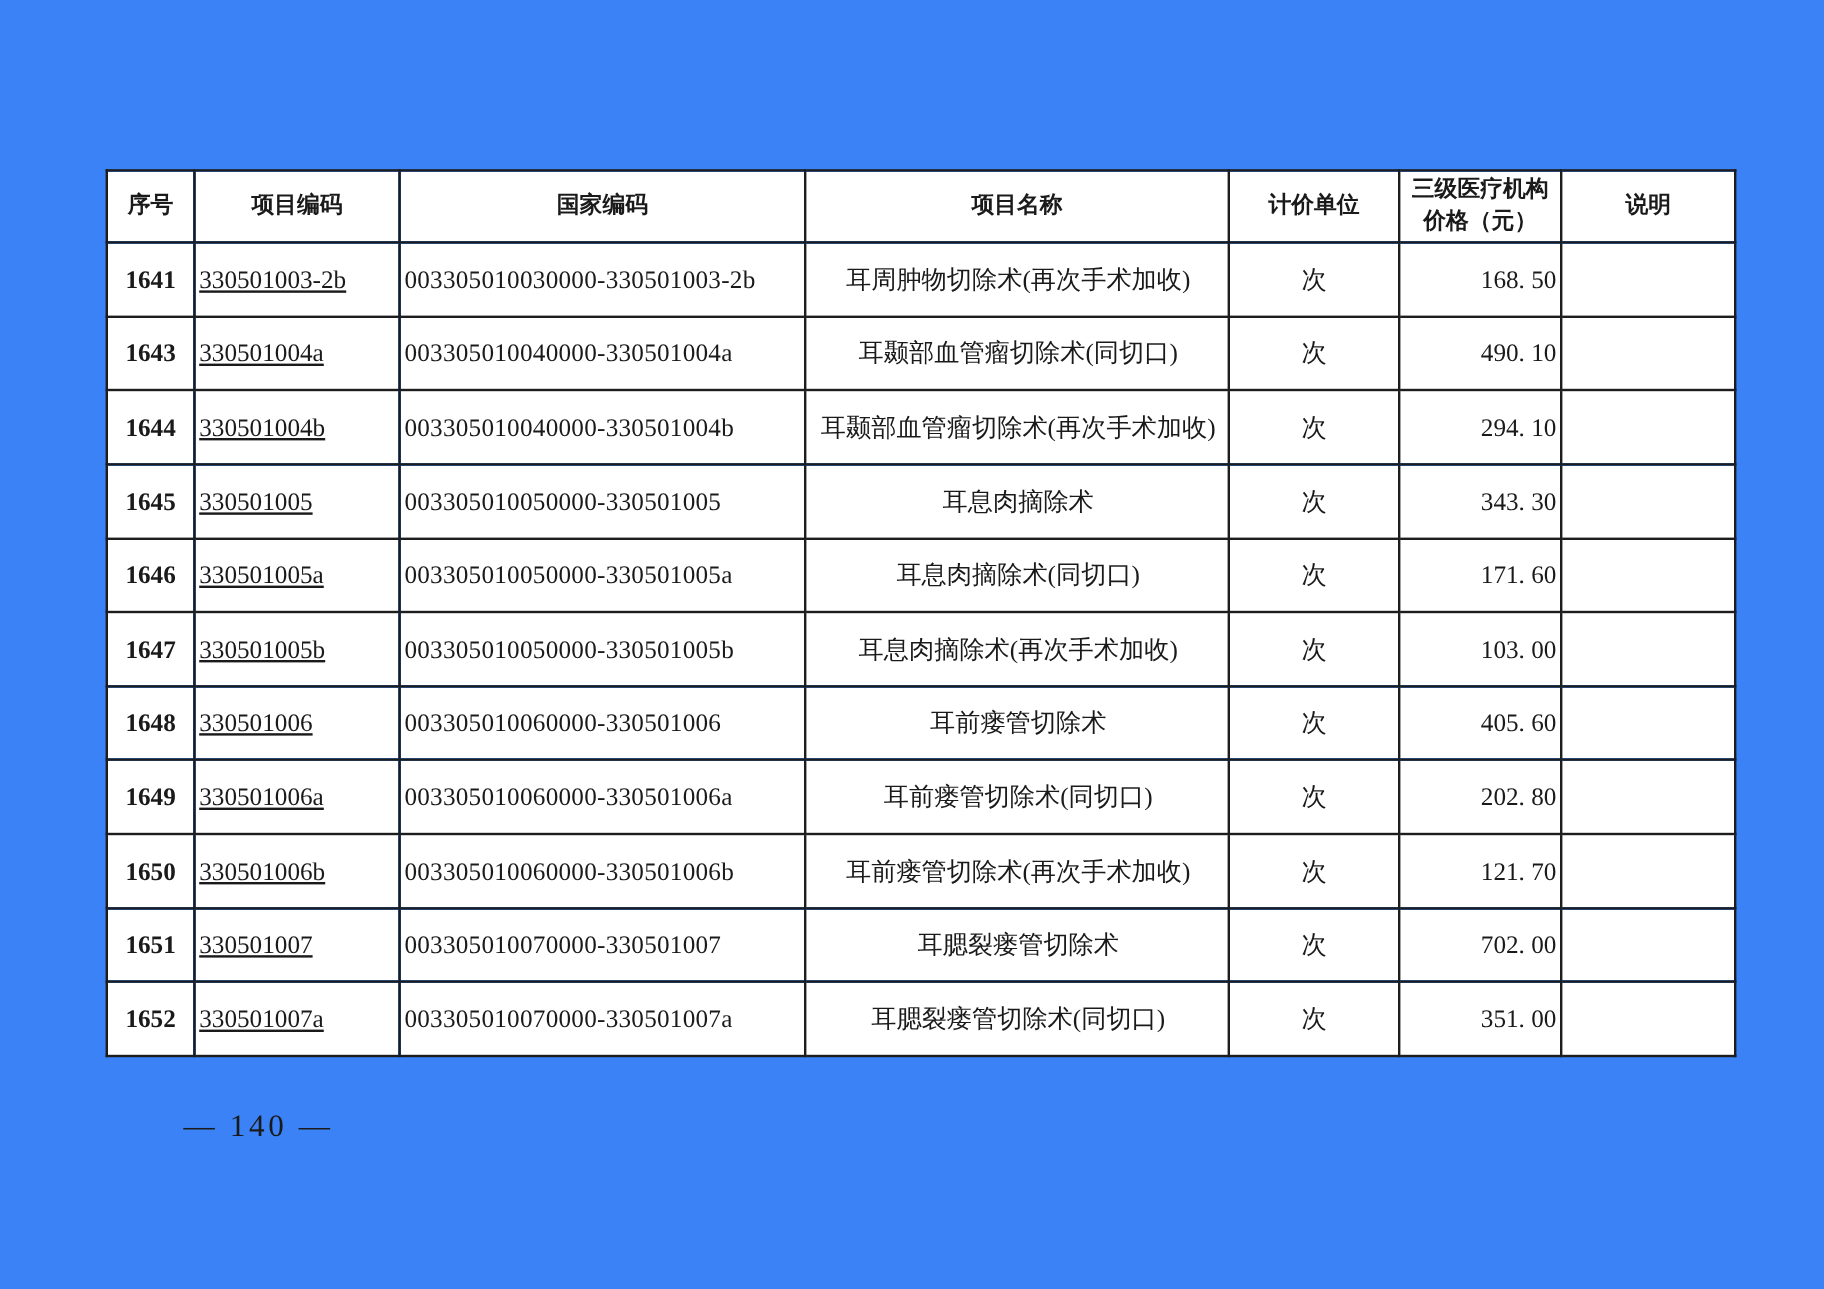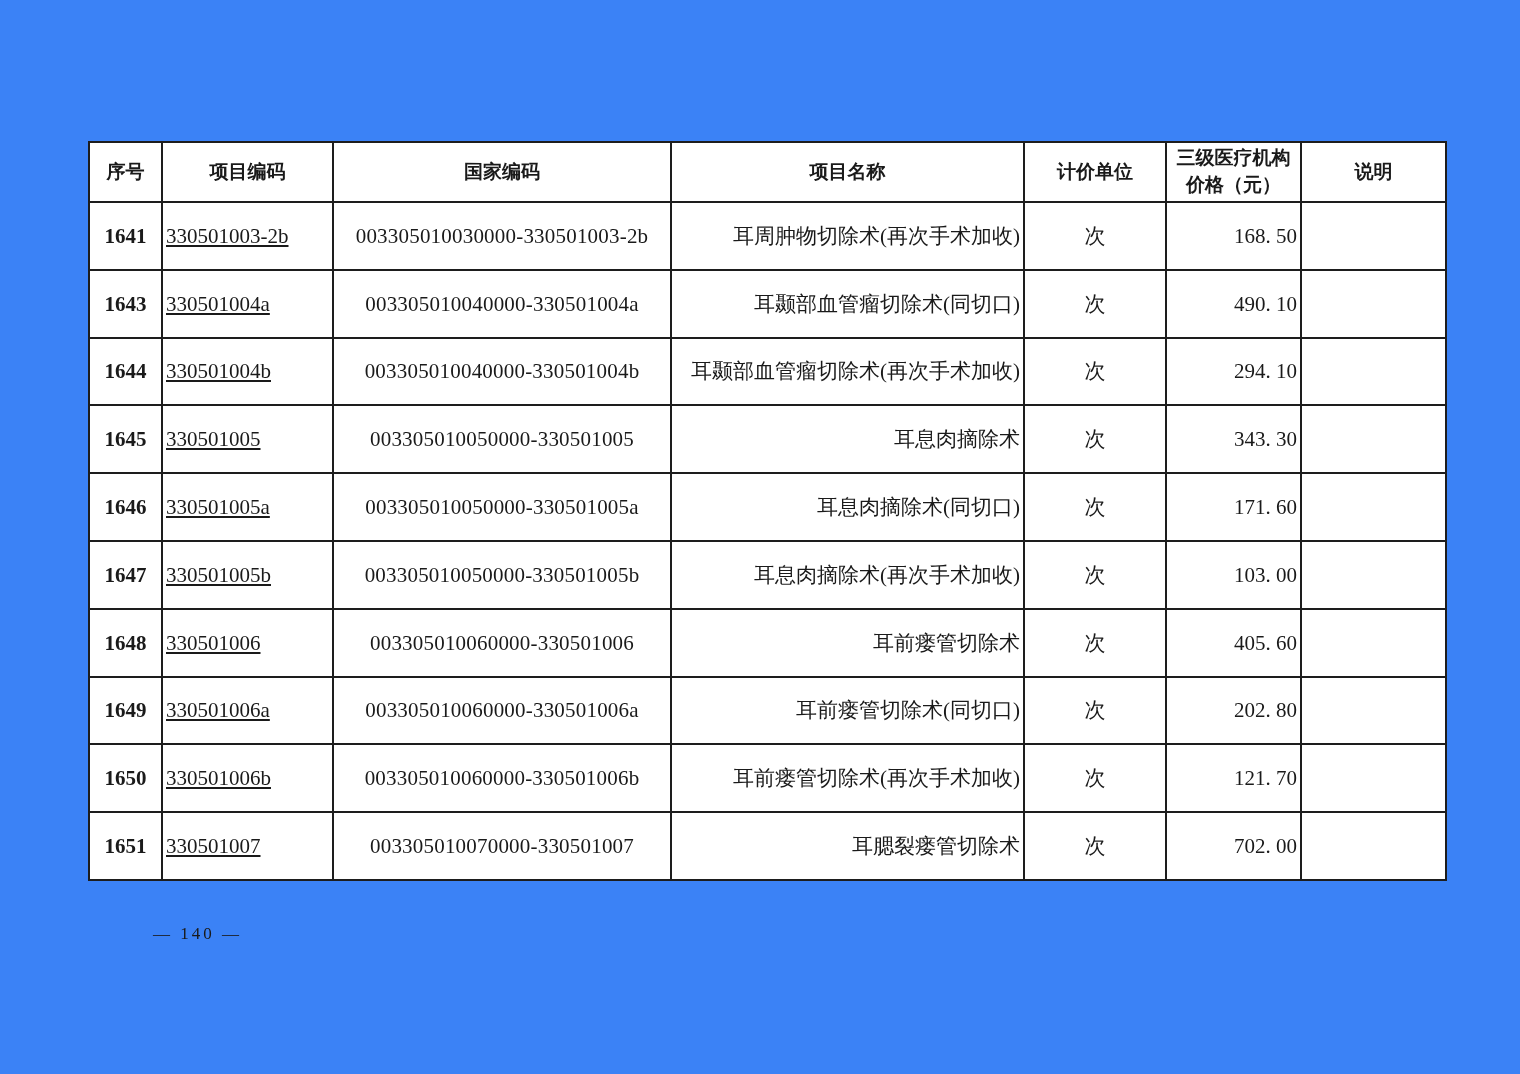--- a/index.html
+++ b/index.html
@@ -54,7 +54,7 @@
   }
   .fee-table td.c-seq   { text-align: center; font-weight: bold; }
   .fee-table td.c-code  { text-align: left; padding-left: 3px; text-decoration: underline; }
-  .fee-table td.c-ncode { text-align: center; padding-left: 3px; letter-spacing: 0.2px; }
+  .fee-table td.c-ncode { text-align: left; padding-left: 3px; letter-spacing: 0.2px; }
   .fee-table td.c-name  { text-align: right; padding-left: 5px; }
   .fee-table td.c-unit  { text-align: center; }
   .fee-table td.c-price { text-align: right; }

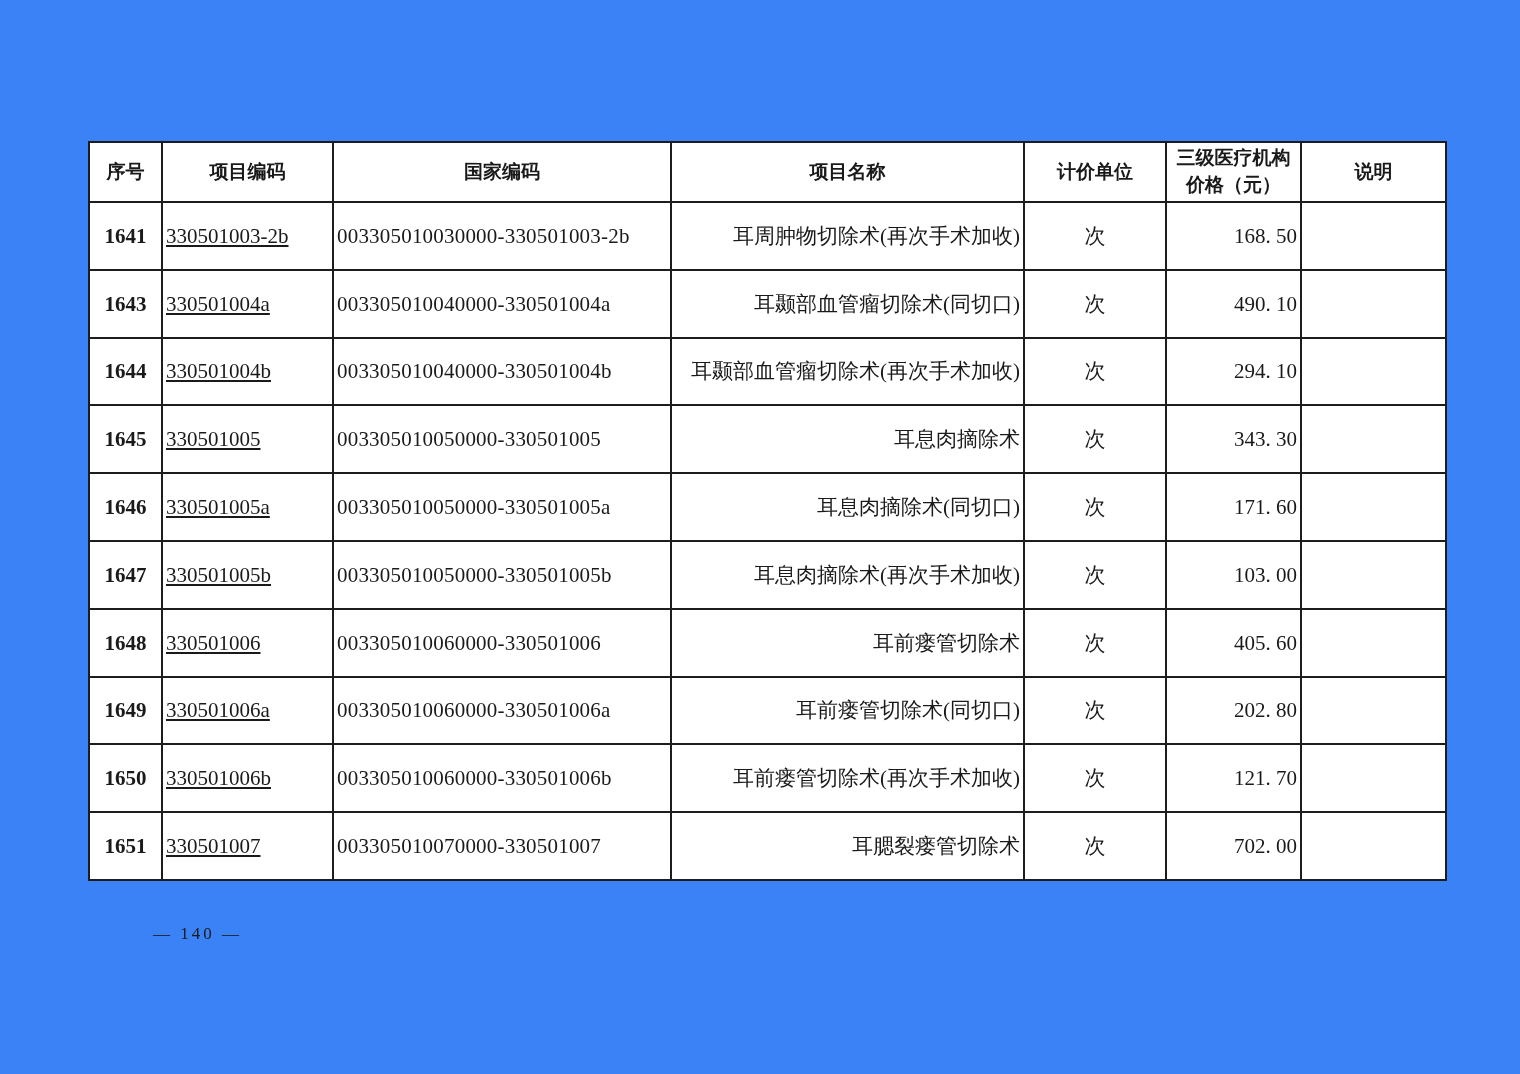--- a/index.html
+++ b/index.html
@@ -55,7 +55,7 @@
   .fee-table td.c-seq   { text-align: center; font-weight: bold; }
   .fee-table td.c-code  { text-align: left; padding-left: 3px; text-decoration: underline; }
   .fee-table td.c-ncode { text-align: left; padding-left: 3px; letter-spacing: 0.2px; }
-  .fee-table td.c-name  { text-align: right; padding-left: 5px; }
+  .fee-table td.c-name  { text-align: center; padding-left: 5px; }
   .fee-table td.c-unit  { text-align: center; }
   .fee-table td.c-price { text-align: right; }
   .fee-table td.c-note  { text-align: center; }

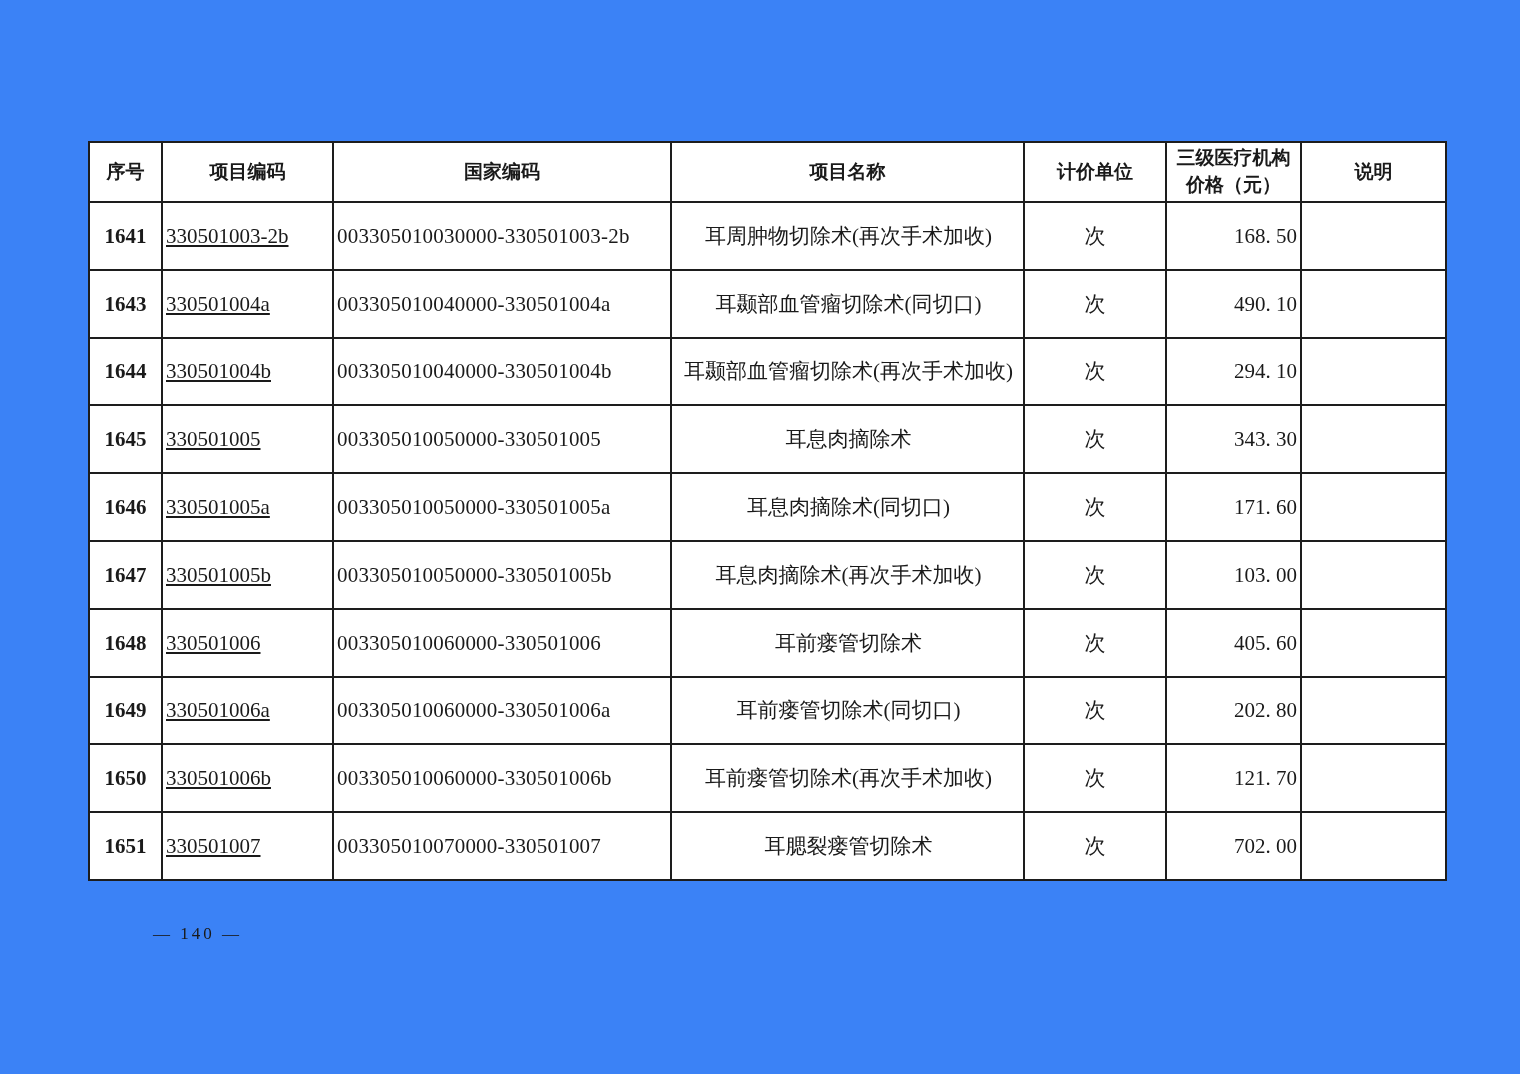--- a/index.html
+++ b/index.html
@@ -186,6 +186,15 @@
         <td class="c-price">702. 00</td>
         <td class="c-note"></td>
       </tr>
+      <tr>
+        <td class="c-seq">1652</td>
+        <td class="c-code">330501007a</td>
+        <td class="c-ncode">003305010070000-330501007a</td>
+        <td class="c-name">耳腮裂瘘管切除术(同切口)</td>
+        <td class="c-unit">次</td>
+        <td class="c-price">351. 00</td>
+        <td class="c-note"></td>
+      </tr>
     </tbody>
   </table>
 

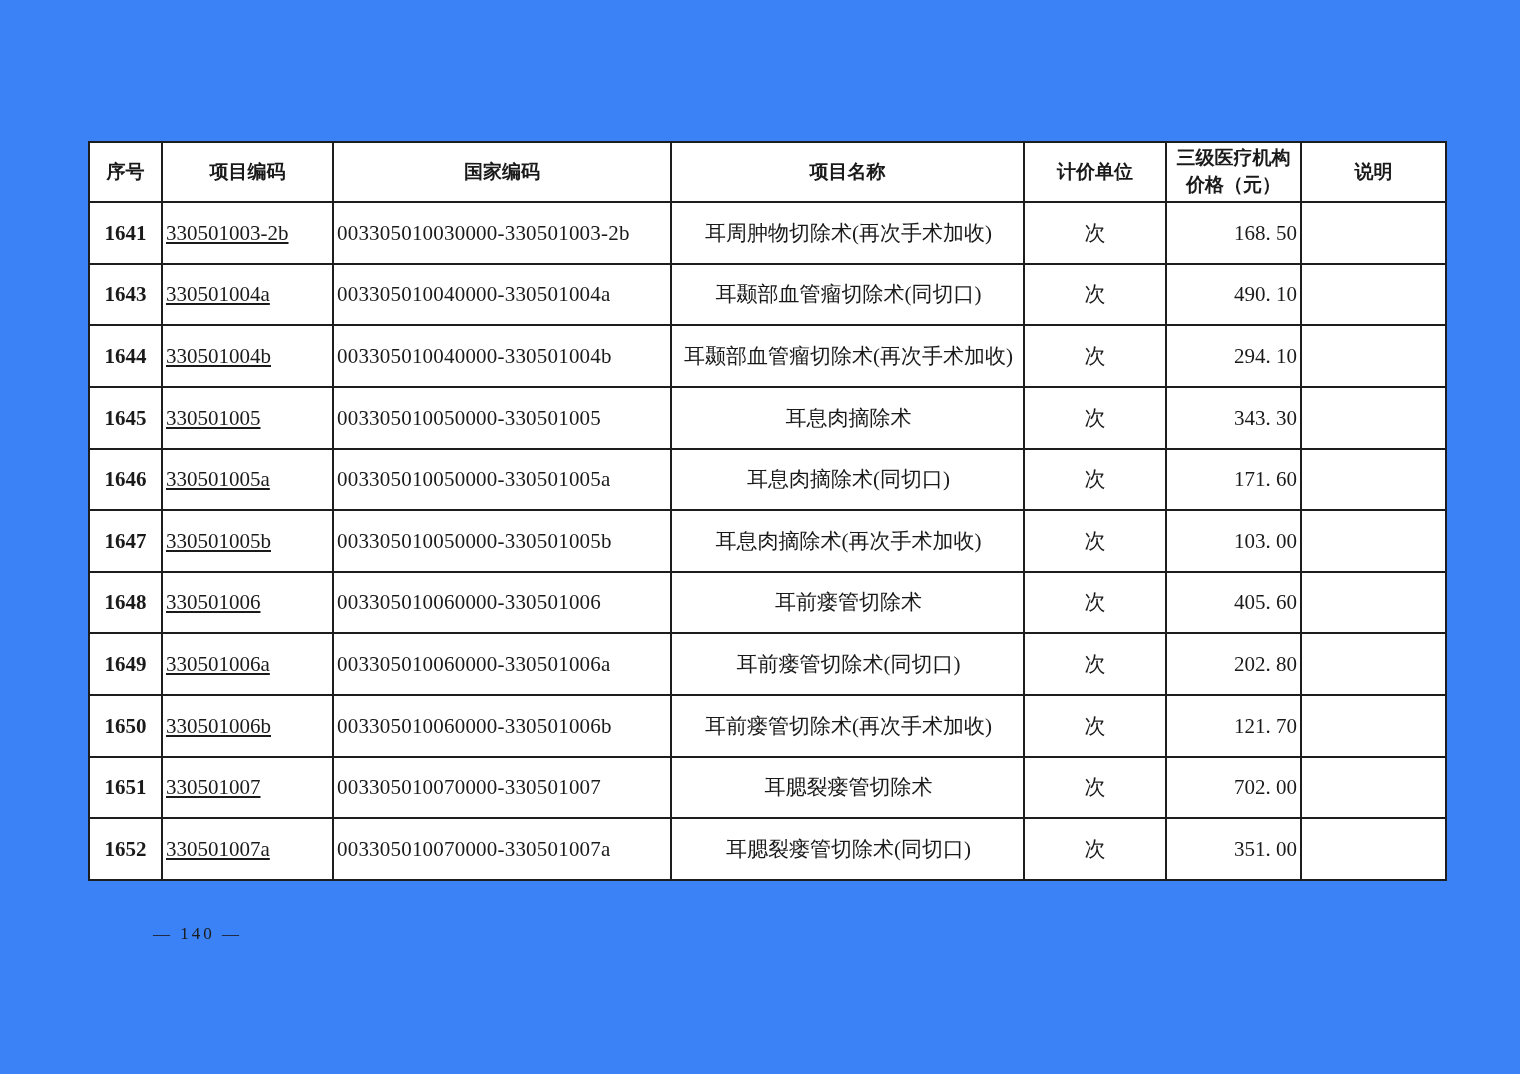--- a/index.html
+++ b/index.html
@@ -63,7 +63,7 @@
     position: absolute;
     left: 153px;
     top: 924px;
-    font-size: 17px;
+    font-size: 26px;
     letter-spacing: 3px;
     white-space: pre;
     color: #1a1a1a;

